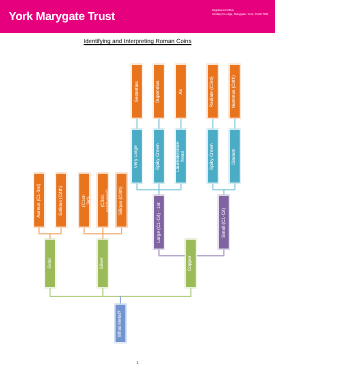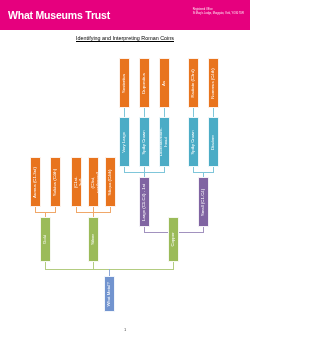--- a/index.html
+++ b/index.html
@@ -122,7 +122,7 @@
 <body>
 
 <div class="header-band"></div>
-<div class="brand-logo">What Museums Trust</div>
+<div class="brand-logo">York Marygate Trust</div>
 <div class="office-block">
   <div>Registered Office</div>
   <div>St Mary's Lodge, Marygate, York, YO30 7DR</div>

